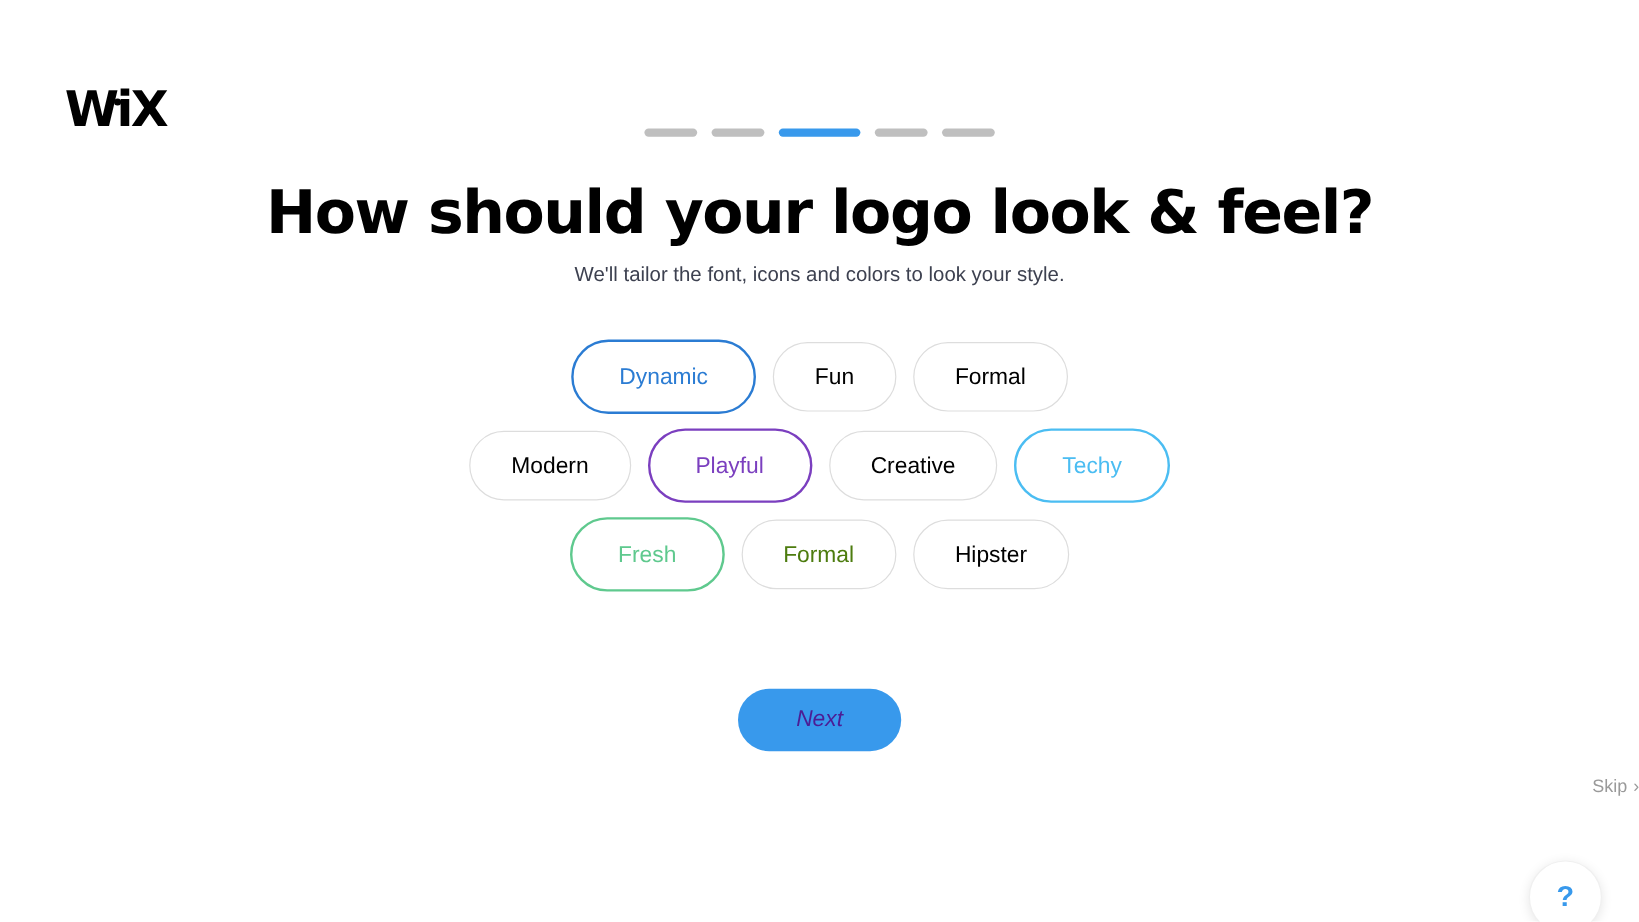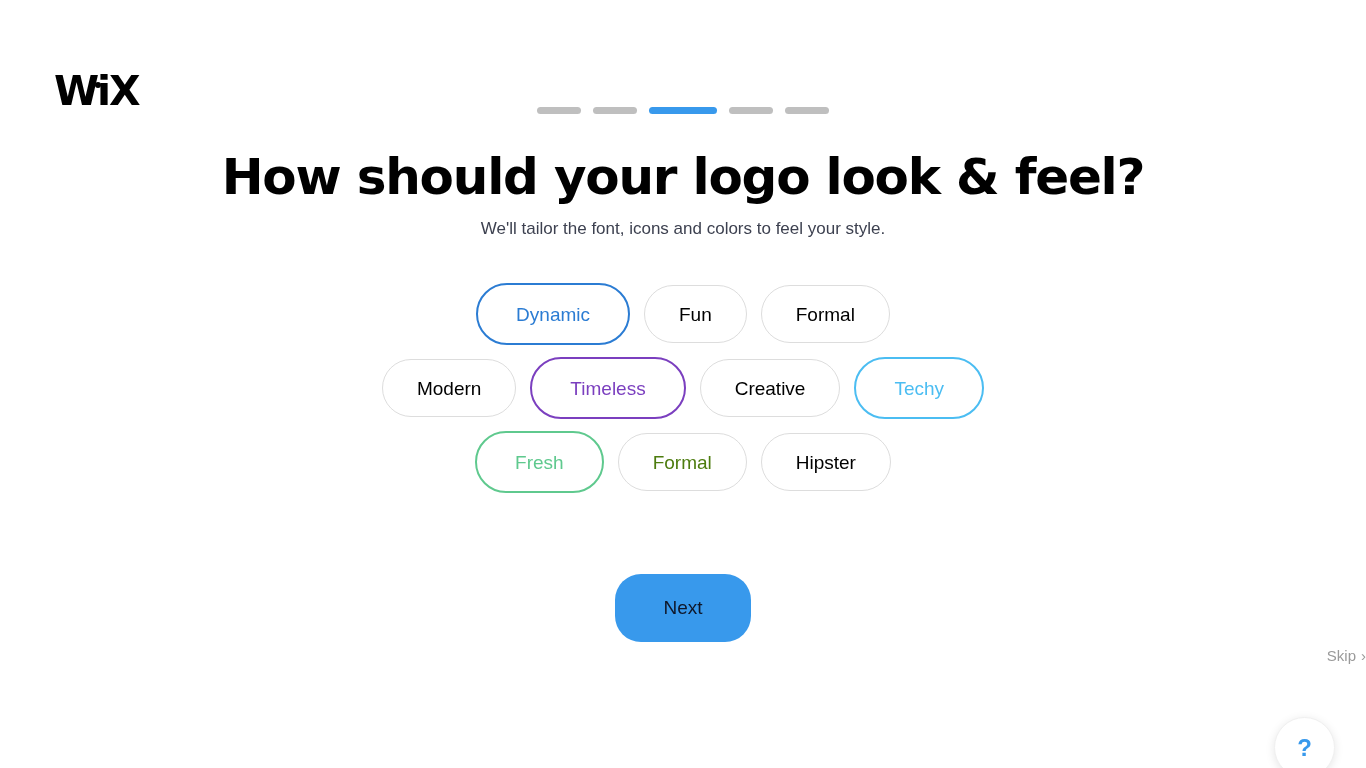--- a/index.html
+++ b/index.html
@@ -215,7 +215,7 @@
     </div>
 
   <h1 class="title">How should your logo look &amp; feel?</h1>
-  <p class="subtitle">We'll tailor the font, icons and colors to feel your style.</p>
+  <p class="subtitle">We'll tailor the font, icons and colors to look your style.</p>
 
   <div class="chips" id="chips">
       <div class="chip-row">

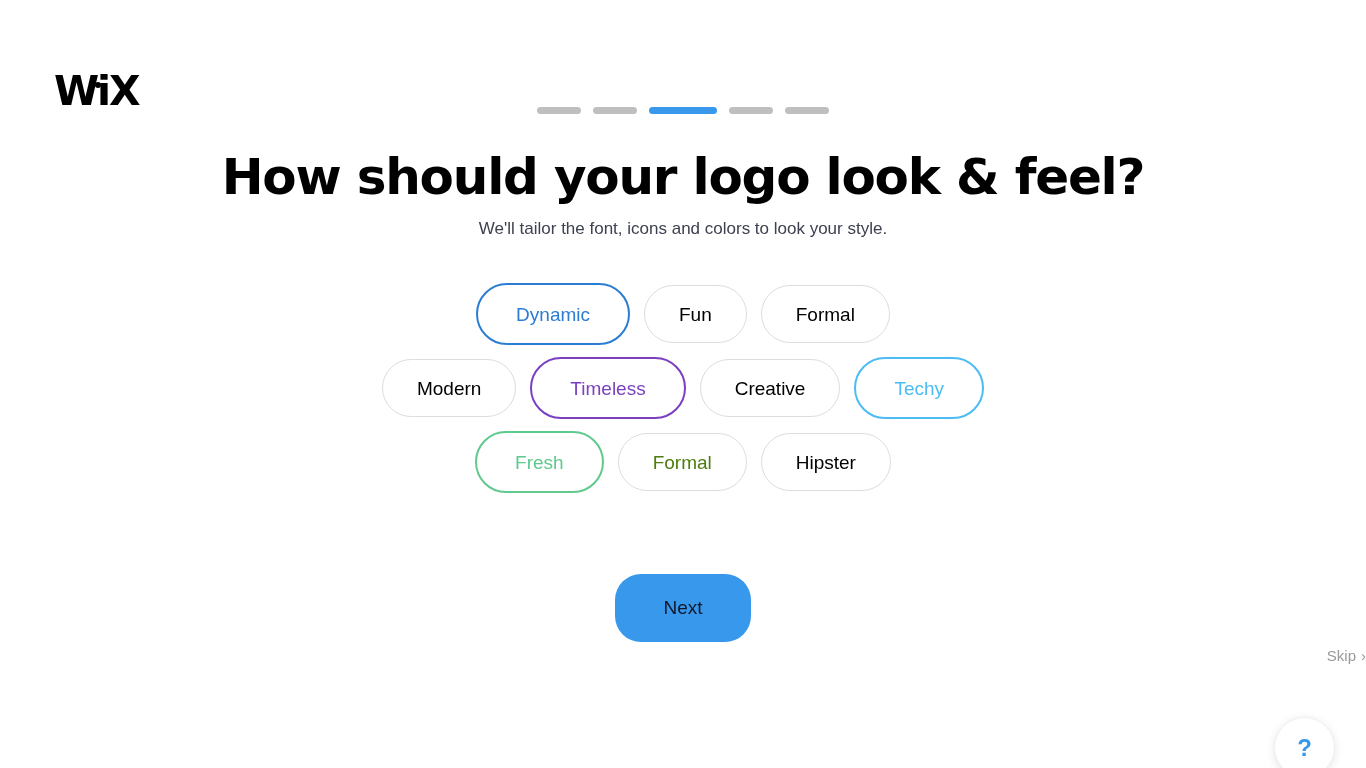--- a/index.html
+++ b/index.html
@@ -225,7 +225,7 @@
       </div>
       <div class="chip-row">
         <div class="chip" style="border-color: rgb(221, 221, 221); color: rgb(0, 0, 0);">Modern</div>
-        <div class="chip selected" style="border-color: rgb(123, 63, 191); color: rgb(123, 63, 191);">Timeless</div>
+        <div class="chip selected" style="border-color: rgb(123, 63, 191); color: rgb(123, 63, 191);">Playful</div>
         <div class="chip" style="border-color: rgb(221, 221, 221); color: rgb(0, 0, 0);">Creative</div>
         <div class="chip selected" style="border-color: rgb(75, 189, 242); color: rgb(75, 189, 242);">Techy</div>
       </div>

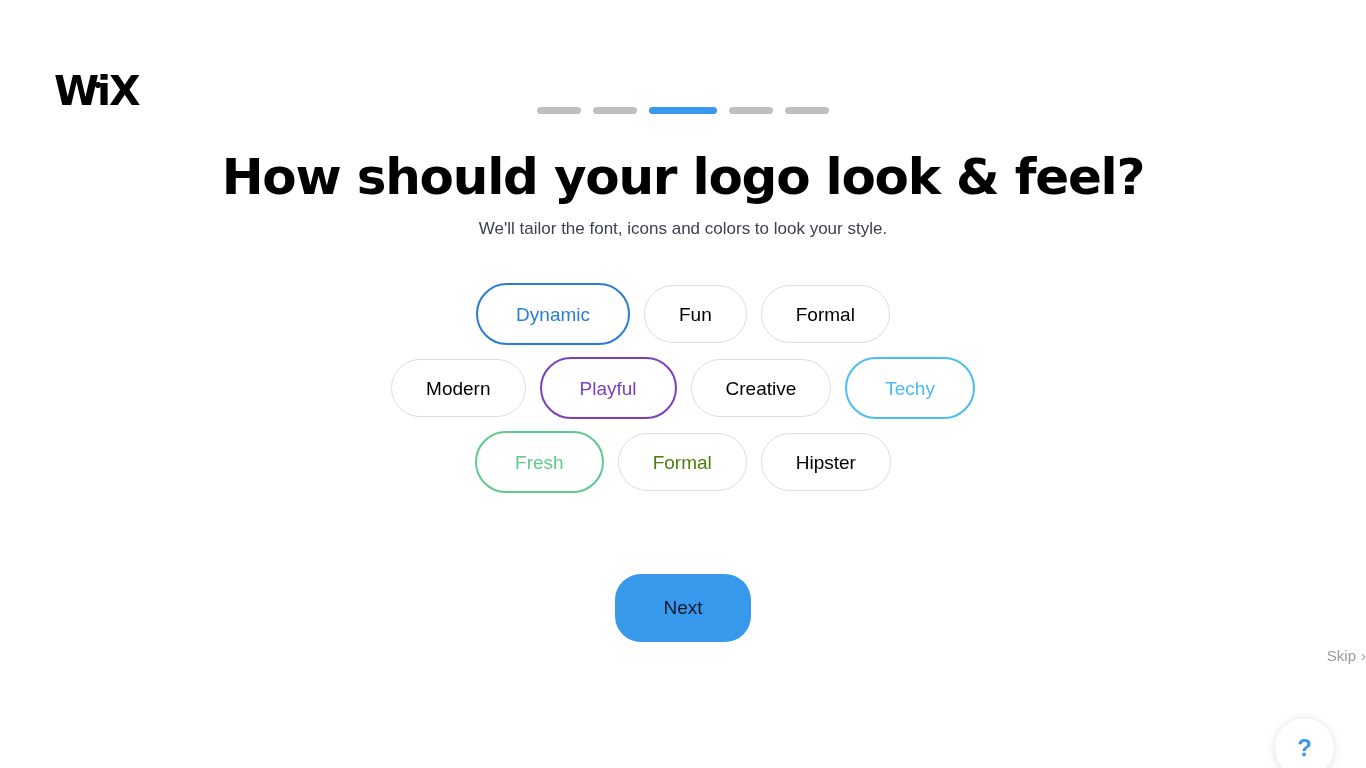--- a/index.html
+++ b/index.html
@@ -143,11 +143,11 @@
     transform: translateX(-50%);
     top: 534px;
     width: 136px;
-    height: 68px;
+    height: 52px;
     border-radius: 26px;
     border: none;
     background: #3899ec;
-    color: #0f172a;
+    color: #4c1d95;
     font-family: "Liberation Sans", sans-serif;
     font-size: 19px;
     font-weight: 400;
@@ -155,6 +155,7 @@
     display: flex;
     align-items: center;
     justify-content: center;
+    font-style: italic;
   }
   .skip-link {
     position: absolute;

